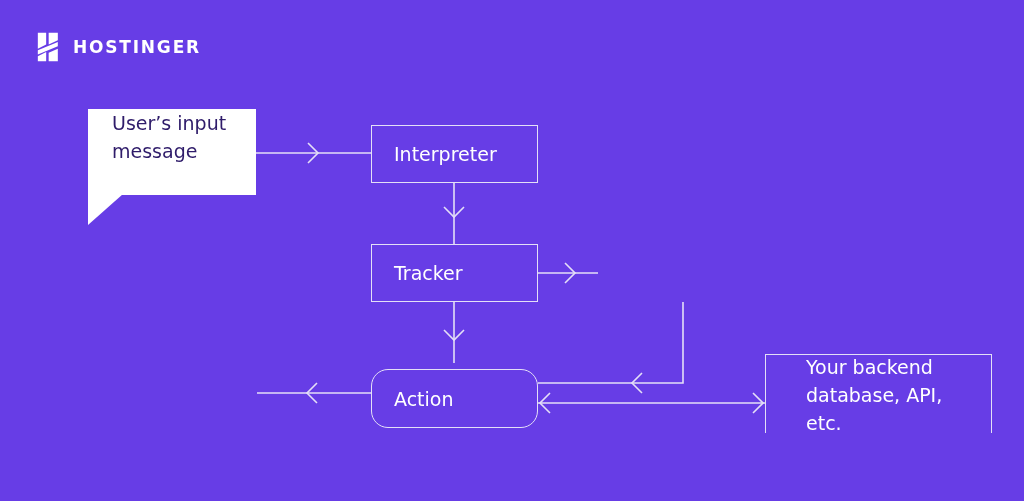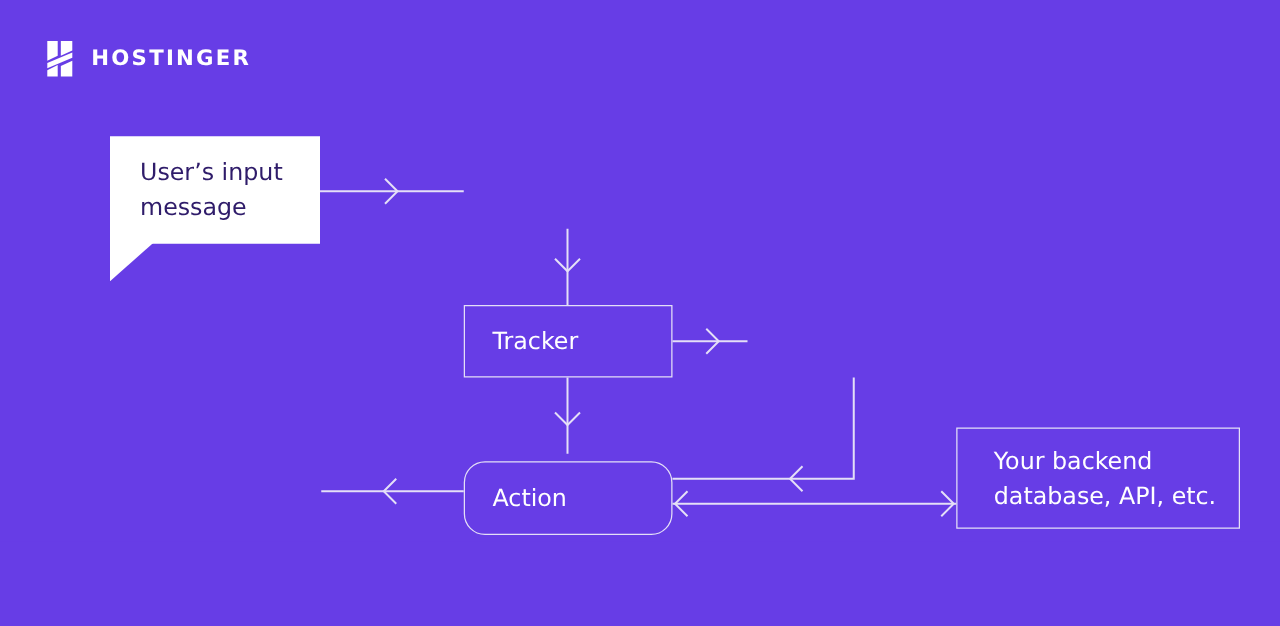--- a/index.html
+++ b/index.html
@@ -82,7 +82,7 @@
   .bubble-user {
     left: 88px; top: 109px; width: 168px; height: 86px;
     background: var(--user-bubble-bg);
-    padding: 15px 18px 0 24px;
+    padding: 0 18px 0 24px;
   }
   .bubble-assistant {
     left: 32px; top: 353px; width: 225px; height: 85px;

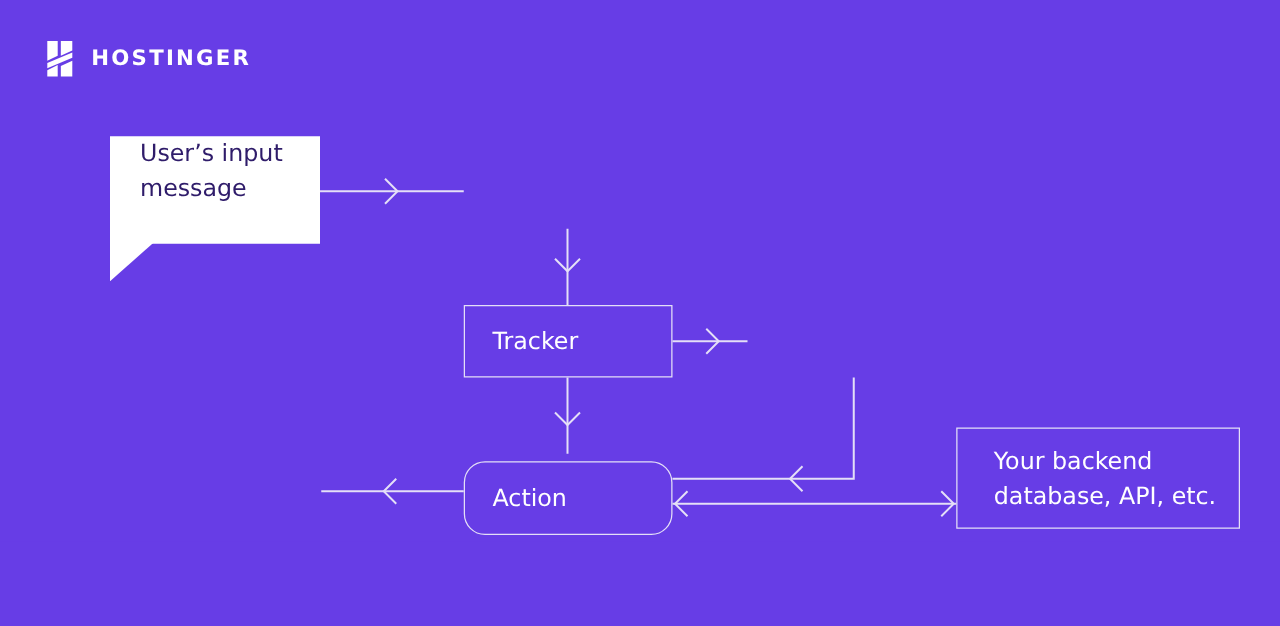--- a/index.html
+++ b/index.html
@@ -158,6 +158,9 @@
   </div>
   <div class="tail tail-user"></div>
 
+  <div class="node node-interpreter">
+    <span>Interpreter</span>
+  </div>
   <div class="node node-tracker">
     <span>Tracker</span>
   </div>

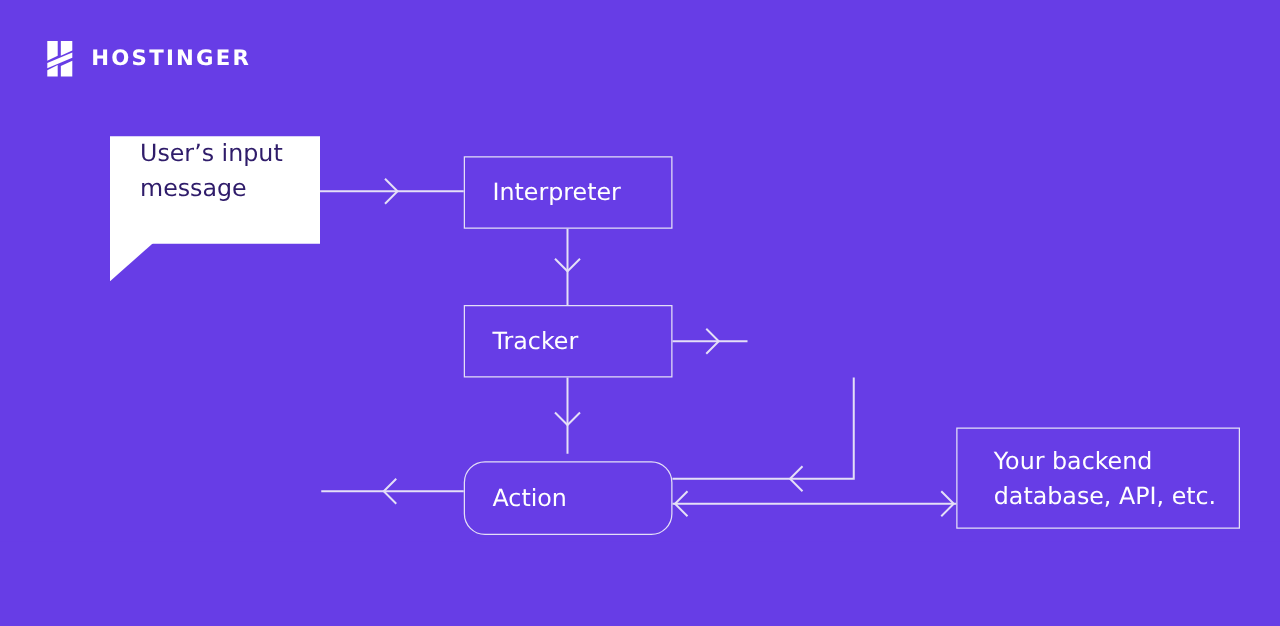--- a/index.html
+++ b/index.html
@@ -71,7 +71,7 @@
   .node-tracker     { left: 371px; top: 244px; width: 167px; height: 58px; }
   .node-policy      { left: 598px; top: 244px; width: 169px; height: 58px; }
   .node-action      { left: 371px; top: 369px; width: 167px; height: 59px; border-radius: 17px; }
-  .node-backend     { left: 765px; top: 342px; width: 227px; height: 81px; padding-left: 29px; }
+  .node-backend     { left: 765px; top: 354px; width: 227px; height: 81px; padding-left: 40px; }
   
   .bubble {
     position: absolute;

